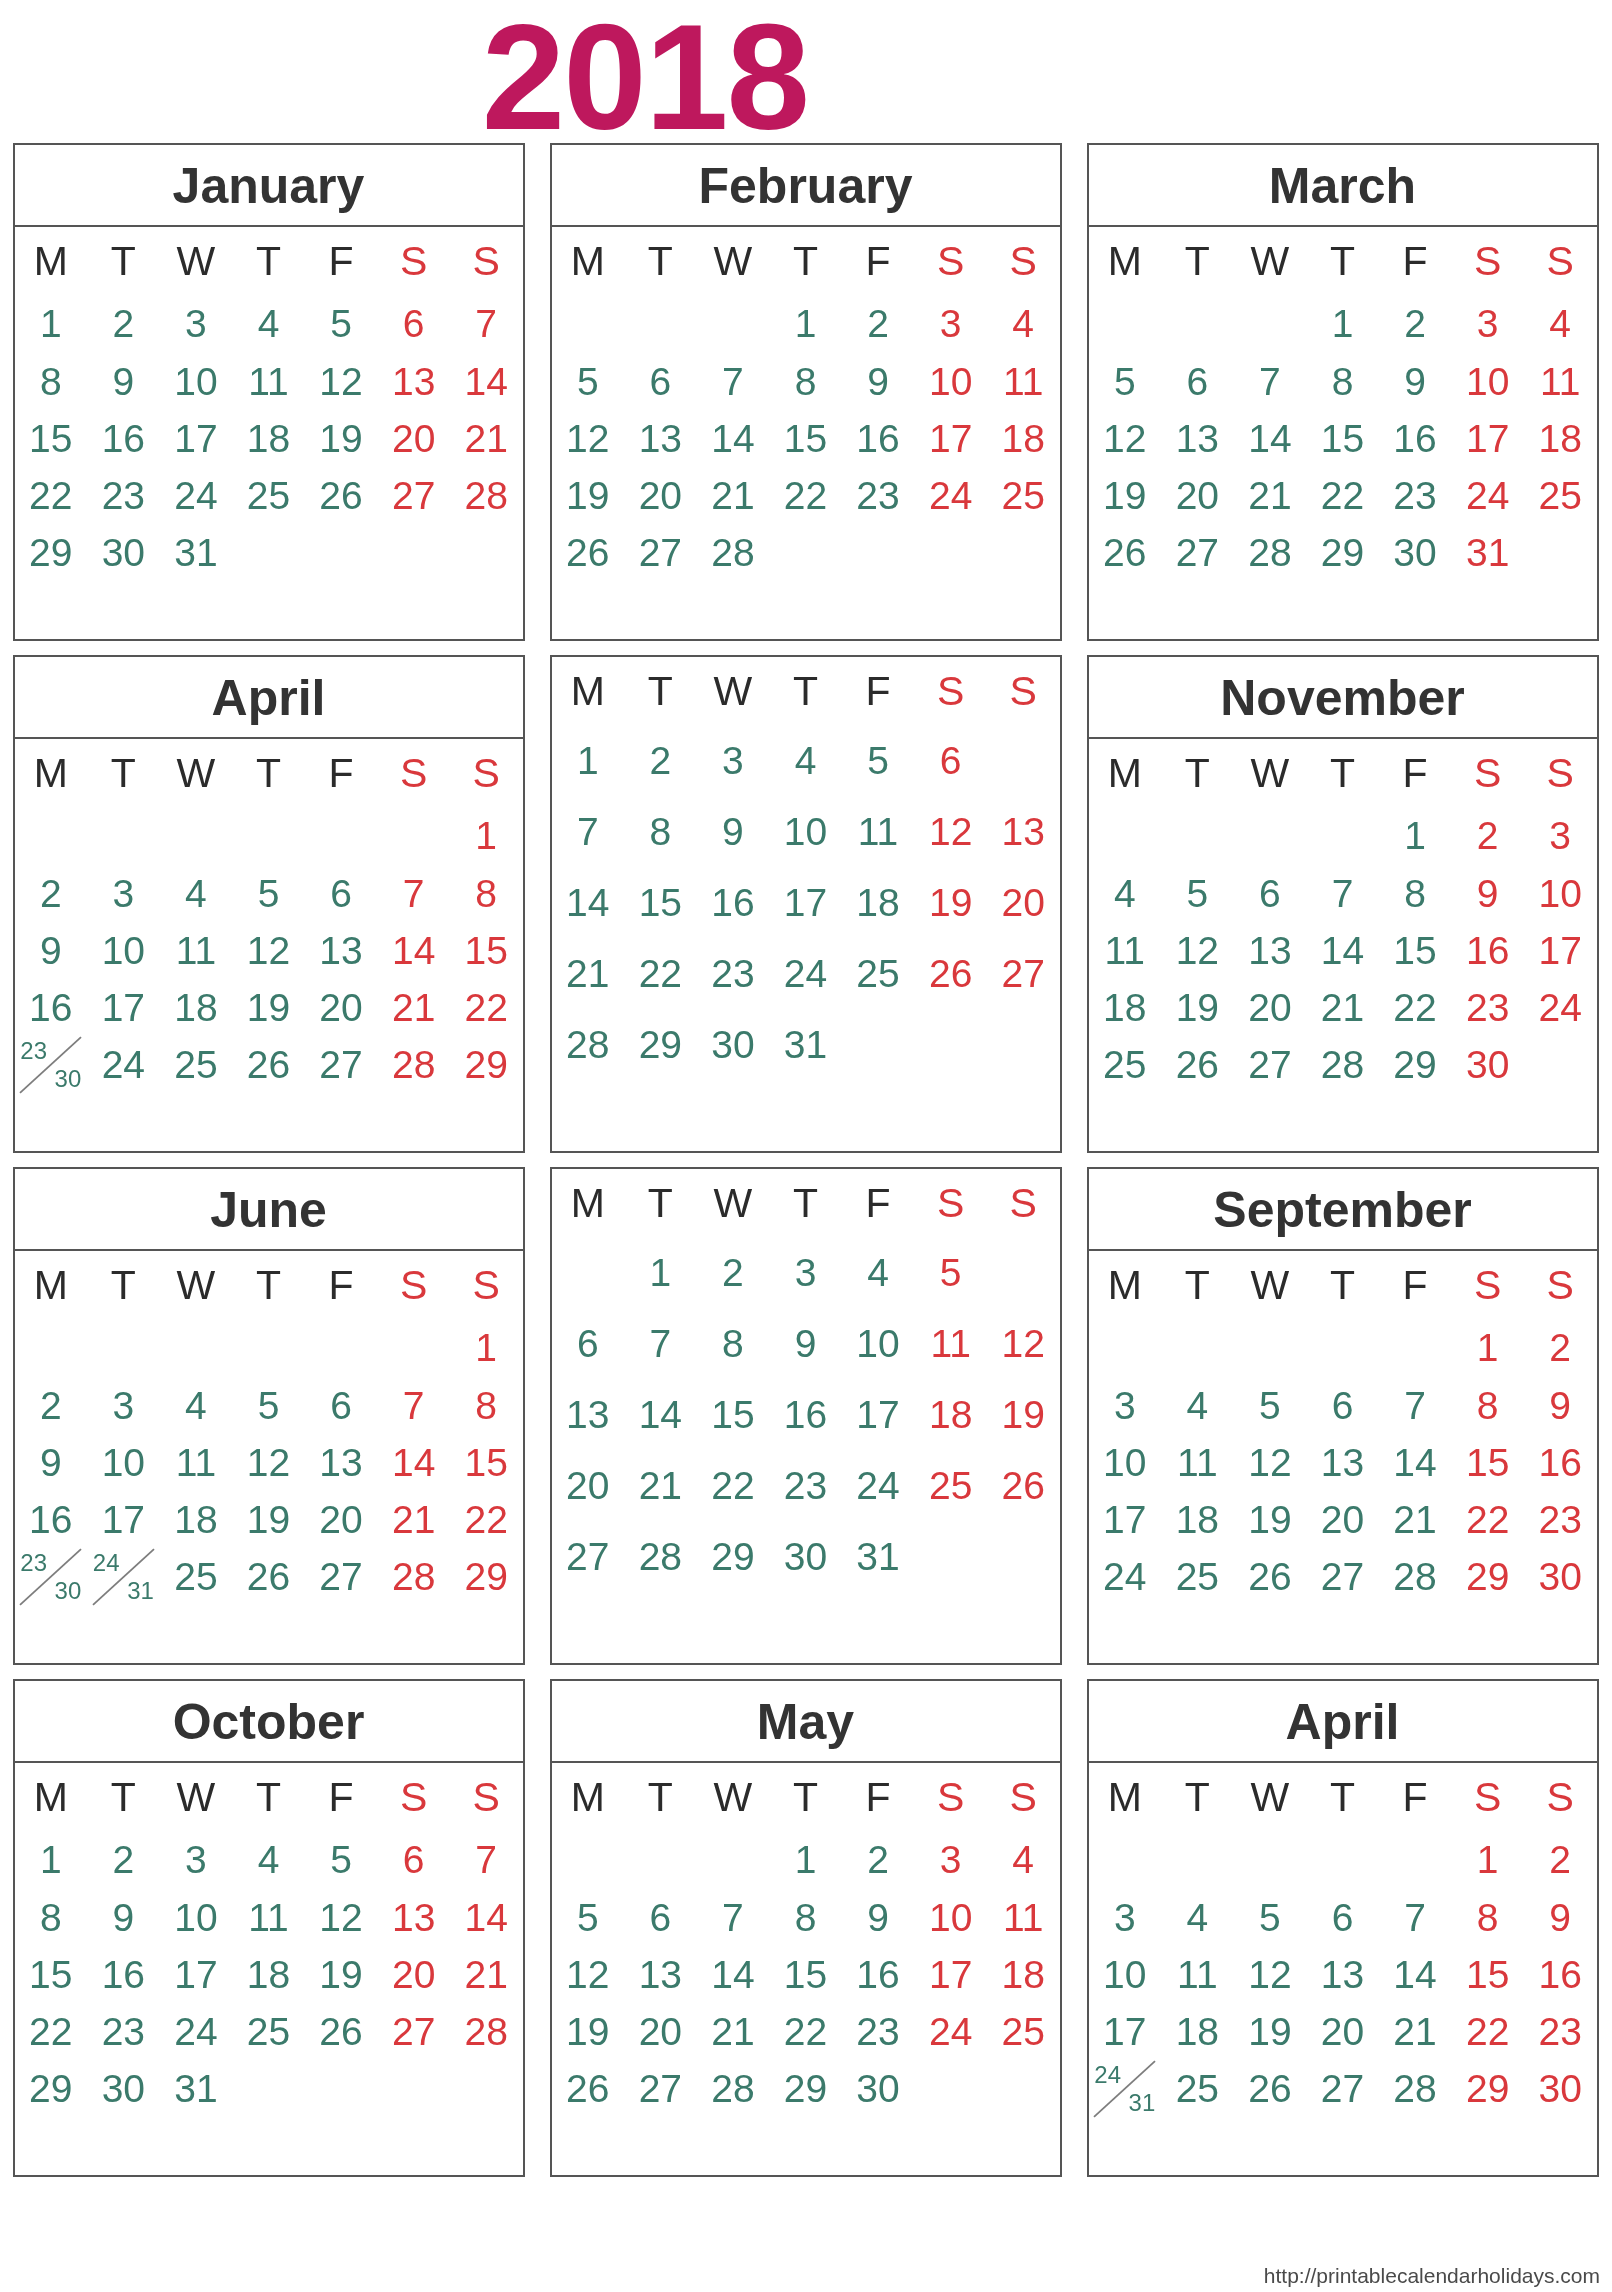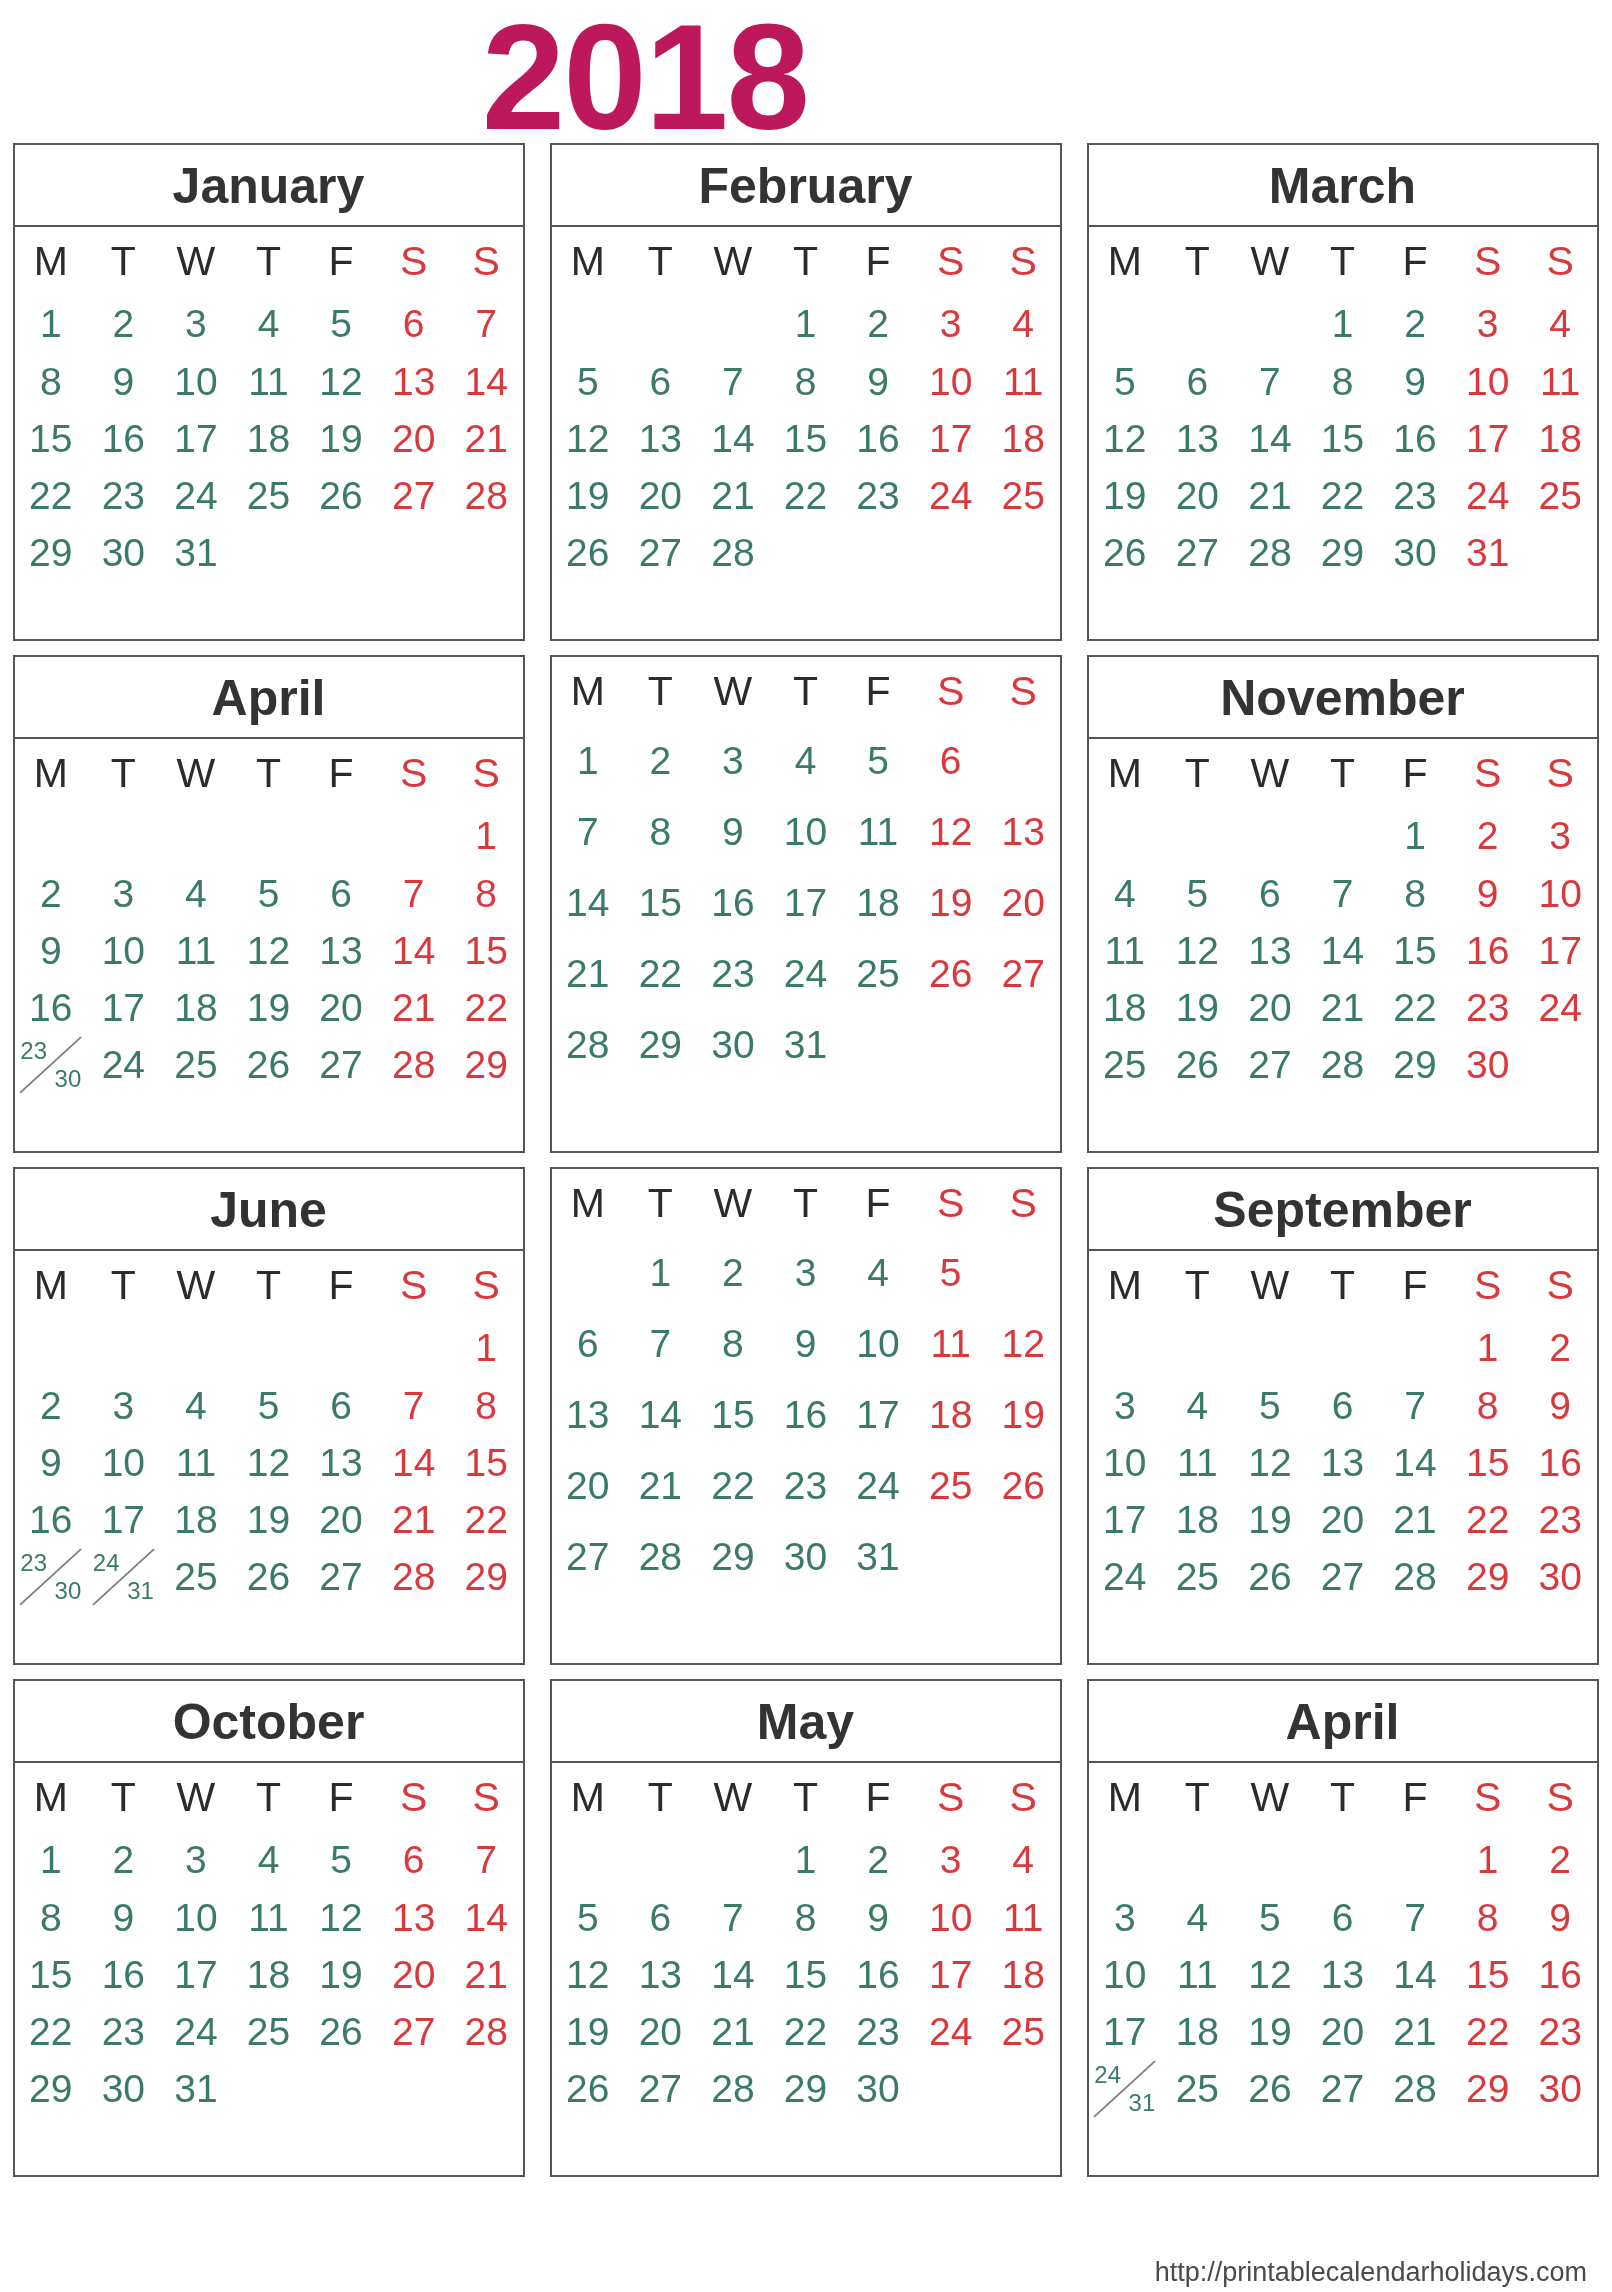--- a/index.html
+++ b/index.html
@@ -155,8 +155,8 @@
     bottom: 5.4px;
     width: 1612px;
     text-align: right;
-    padding-right: 25px;
-    font-size: 27px;
+    padding-right: 12px;
+    font-size: 21px;
     color: #4a4a4a;
     font-family: "Liberation Sans", sans-serif;
   }

